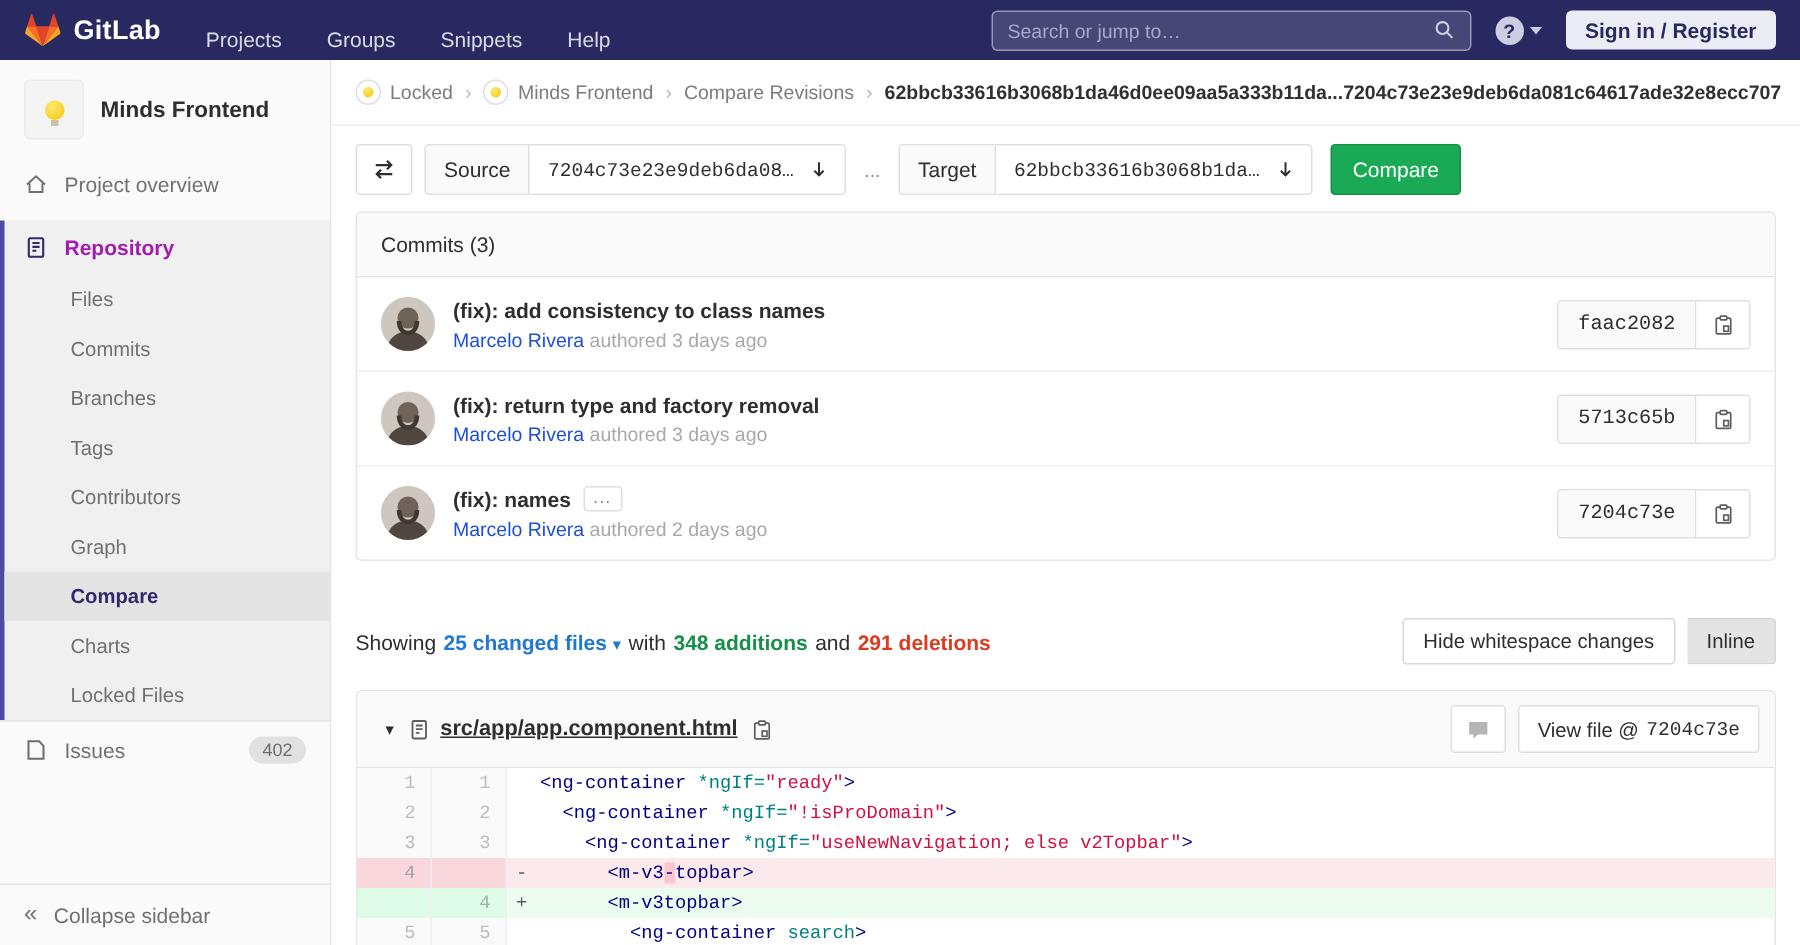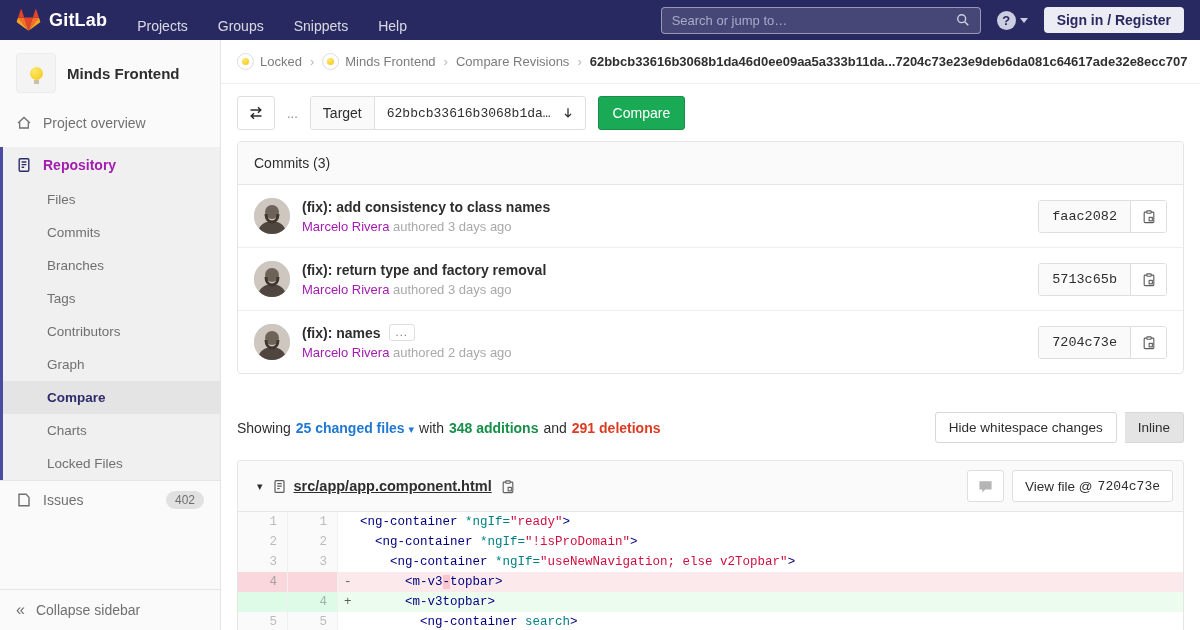--- a/index.html
+++ b/index.html
@@ -284,6 +284,15 @@
             </svg>
           </span>
         </div>
+        <div class="dropdown-group">
+          <span class="dg-label">Source</span>
+          <span class="dg-value mono">7204c73e23e9deb6da08…</span>
+          <span class="dg-caret">
+            <svg width="14" height="14" viewBox="0 0 16 16" fill="none" stroke="#2e2e2e" stroke-width="1.5">
+              <path d="M8 2.5v10M4.5 9L8 12.5 11.5 9"></path>
+            </svg>
+          </span>
+        </div>
         <span class="form-dots">...</span>
         <div class="dropdown-group">
           <span class="dg-label">Target</span>

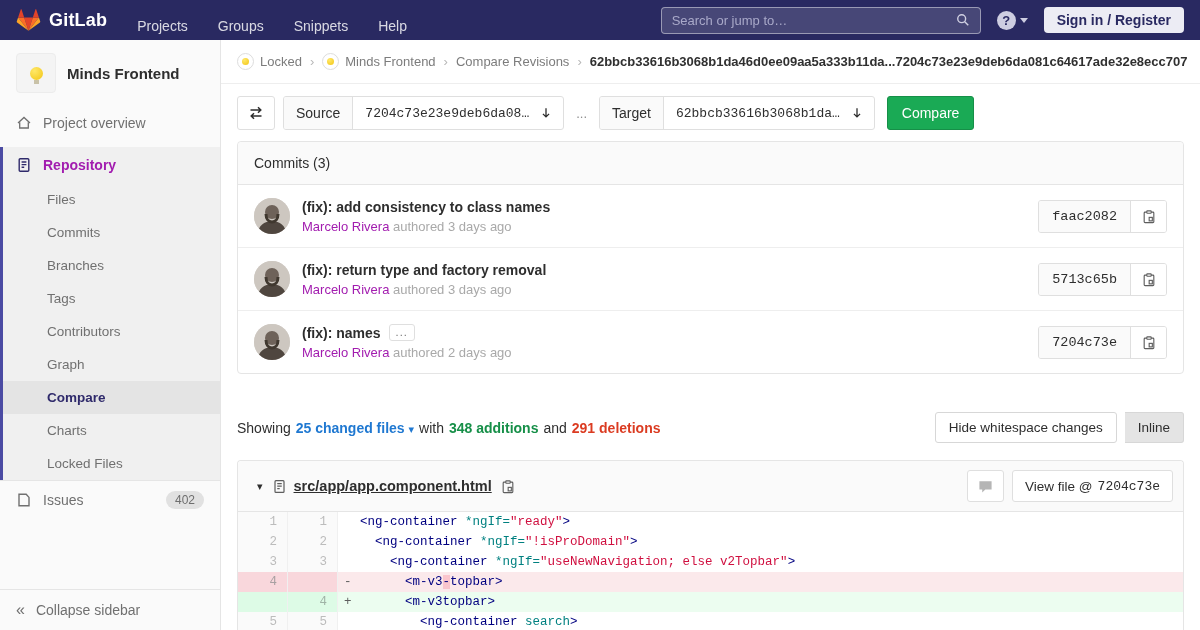--- a/index.html
+++ b/index.html
@@ -97,7 +97,7 @@
   .ellipsis-btn { border:1px solid #dfdfdf; border-radius:3px; background:#fff; color:#737373;
     font-size:11px; height:17px; padding:0 6px; letter-spacing:1px; line-height:15px; cursor:pointer; }
   .commit-meta { font-size:13px; color:#a9a9a9; }
-  .commit-author { color:#a21caf; cursor:pointer; }
+  .commit-author { color:#1d4ed8; cursor:pointer; }
   .commit-right { margin-left:auto; display:flex; align-items:center; }
   .hash-group { display:flex; border:1px solid #dfdfdf; border-radius:3px; overflow:hidden; height:33px; }
   .hash-text { background:#fafafa; padding:0 13px; font-family:"Liberation Mono",monospace;

